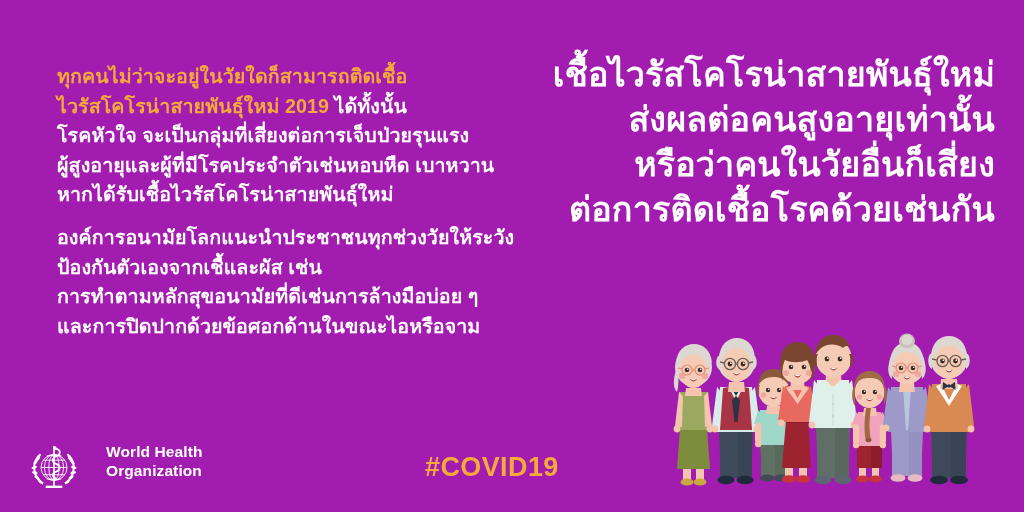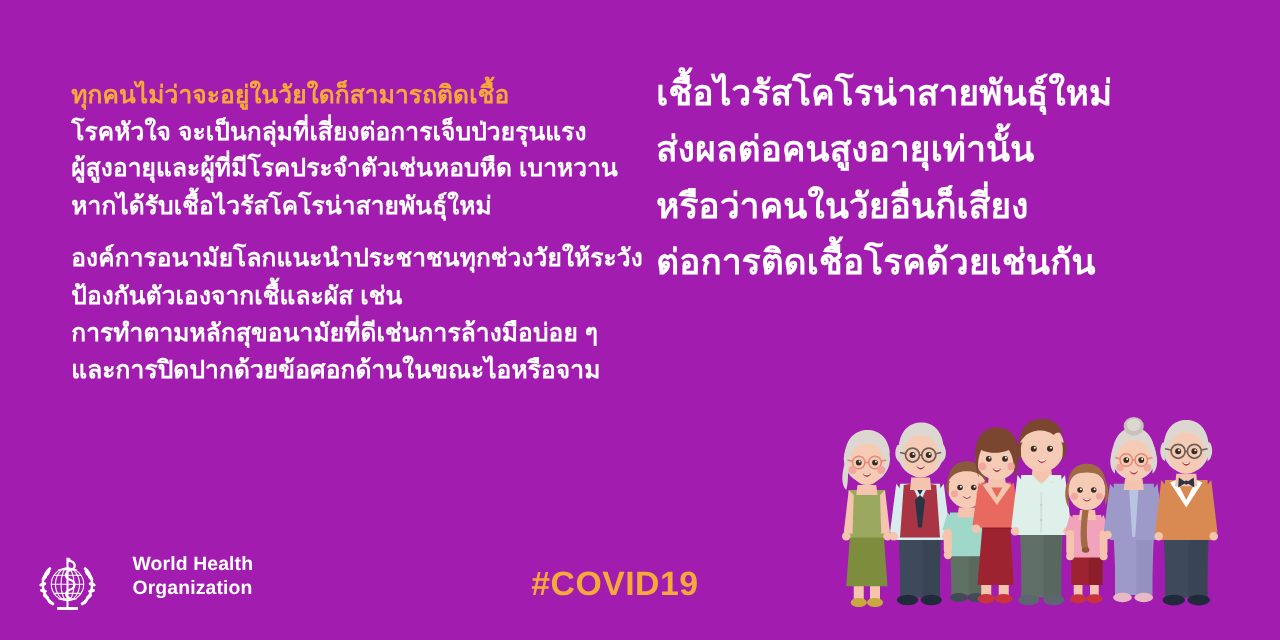--- a/index.html
+++ b/index.html
@@ -32,8 +32,9 @@
   
   #headline{
     position:absolute;right:29px;top:52px;width:470px;
+    text-align:right;
     color:#ffffff;
-    font-size:28px;
+    font-size:34px;
     line-height:45px;
     font-weight:700;
     letter-spacing:.2px;

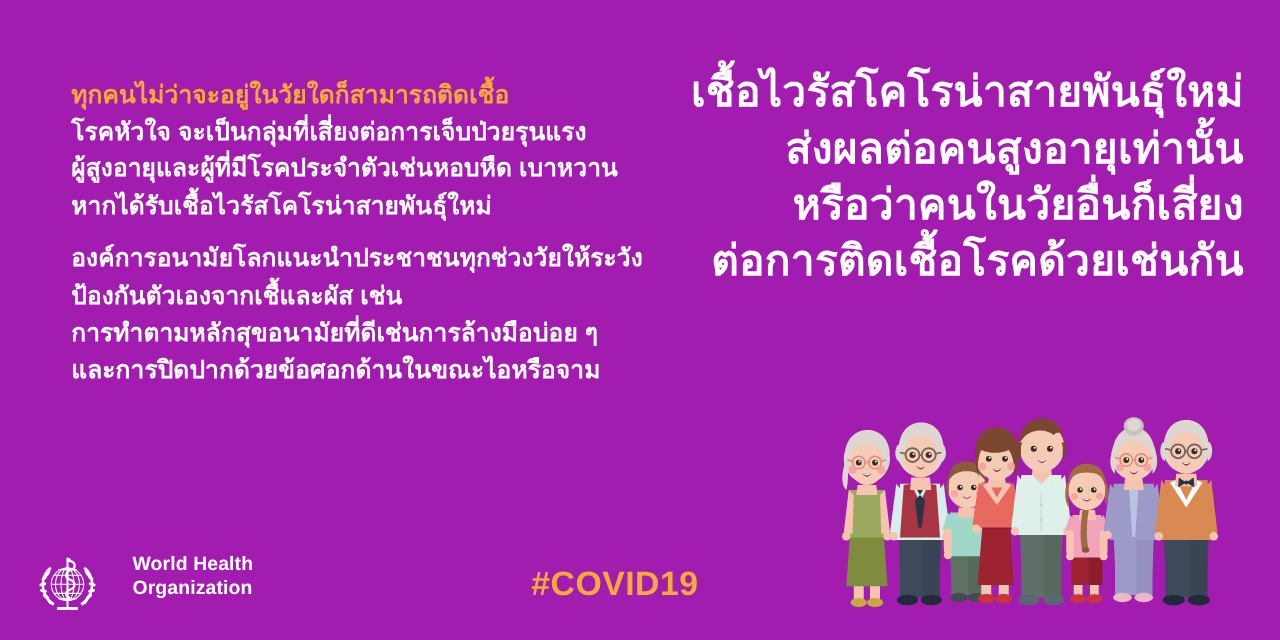--- a/index.html
+++ b/index.html
@@ -78,6 +78,7 @@
 
     <p class="para">
       <span class="ln hl-orange">ทุกคนไม่ว่าจะอยู่ในวัยใดก็สามารถติดเชื้อ</span>
+      <span class="ln"><span class="hl-orange">ไวรัสโคโรน่าสายพันธุ์ใหม่ 2019</span> <span>ได้ทั้งนั้น</span></span>
       <span class="ln">โรคหัวใจ จะเป็นกลุ่มที่เสี่ยงต่อการเจ็บป่วยรุนแรง</span>
       <span class="ln">ผู้สูงอายุและผู้ที่มีโรคประจำตัวเช่นหอบหืด เบาหวาน</span>
       <span class="ln">หากได้รับเชื้อไวรัสโคโรน่าสายพันธุ์ใหม่</span>

